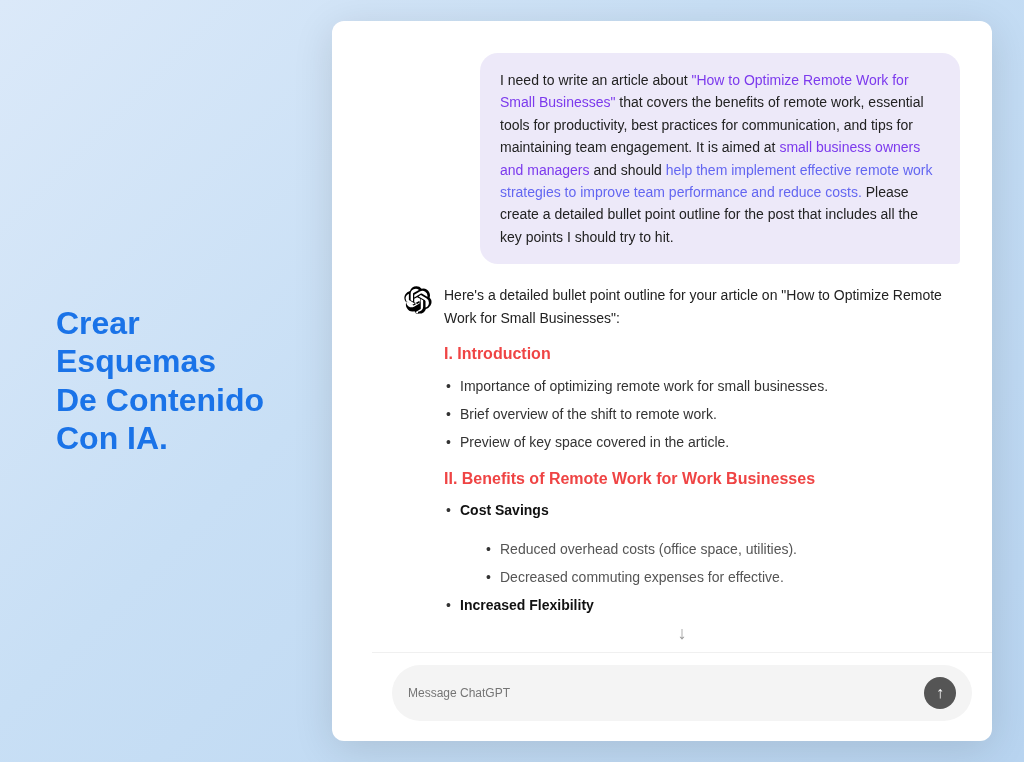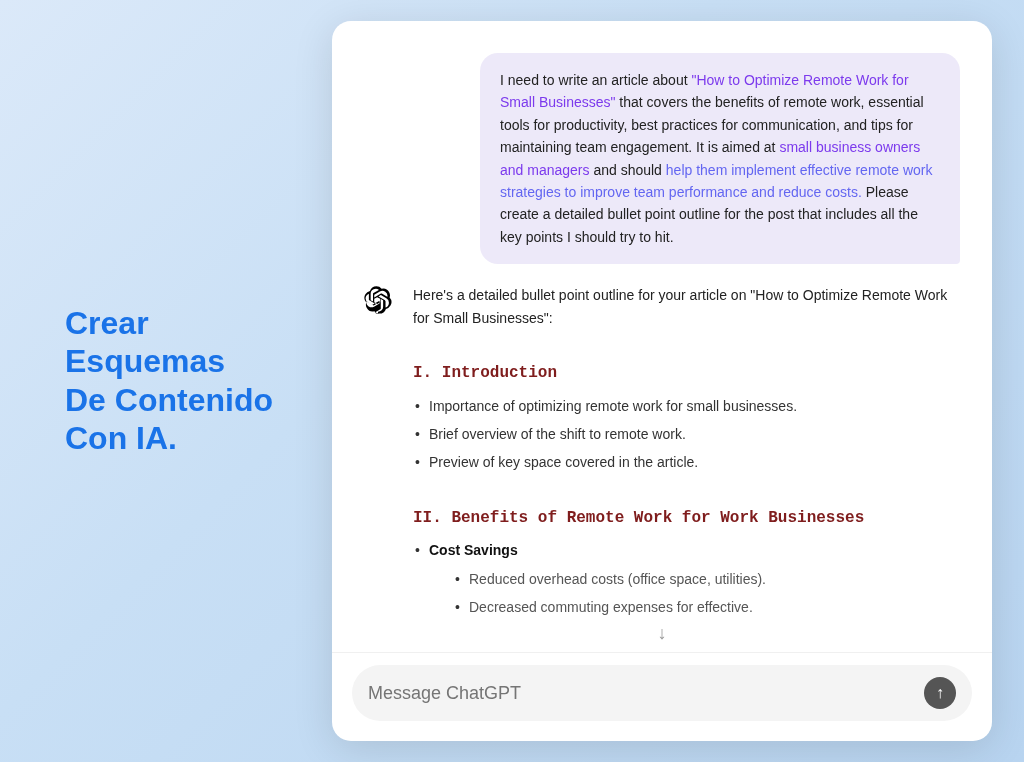--- a/index.html
+++ b/index.html
@@ -39,12 +39,13 @@
       width: 660px;
       height: 720px;
       background: #ffffff;
-      border-radius: 19px;
+      border-radius: 12px;
       box-shadow: 0 8px 40px rgba(0,0,0,0.12);
       display: flex;
       flex-direction: column;
       margin-right: 32px;
       overflow: hidden;
+      padding-left: 40px;
     }
 
     .chat-messages {

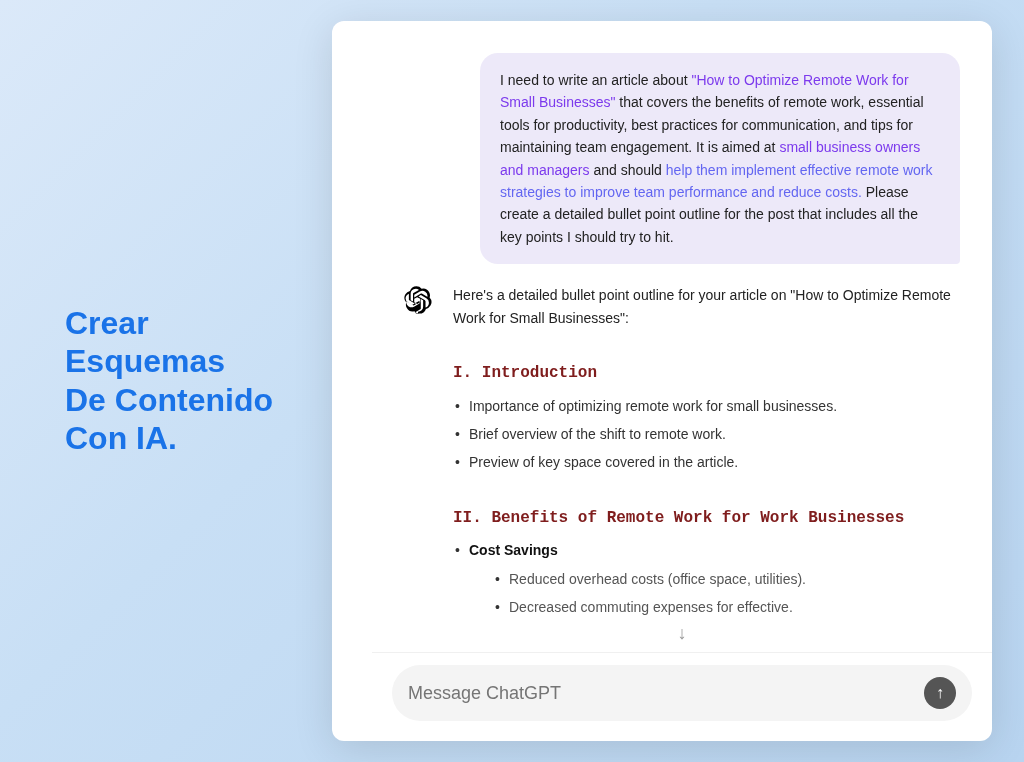--- a/index.html
+++ b/index.html
@@ -84,7 +84,7 @@
 
     .assistant-message-container {
       display: flex;
-      gap: 21px;
+      gap: 12px;
       align-items: flex-start;
     }
 

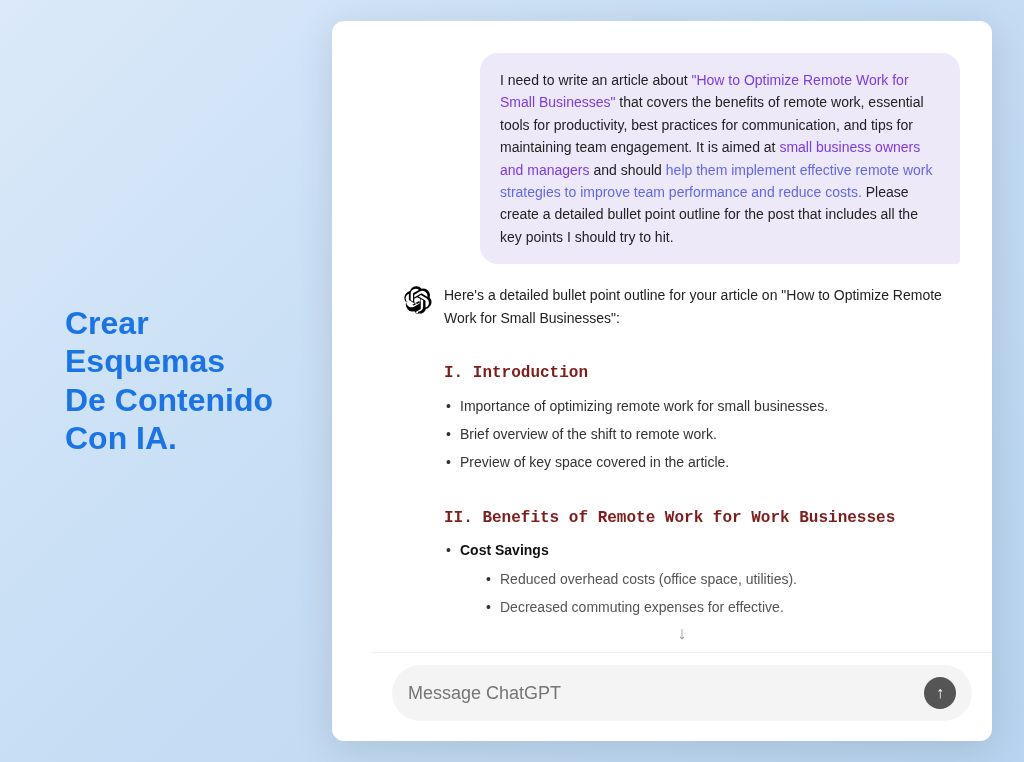--- a/index.html
+++ b/index.html
@@ -22,7 +22,7 @@
 
     .sidebar-text {
       position: absolute;
-      left: 65px;
+      left: 56px;
       top: 50%;
       transform: translateY(-50%);
       width: 220px;

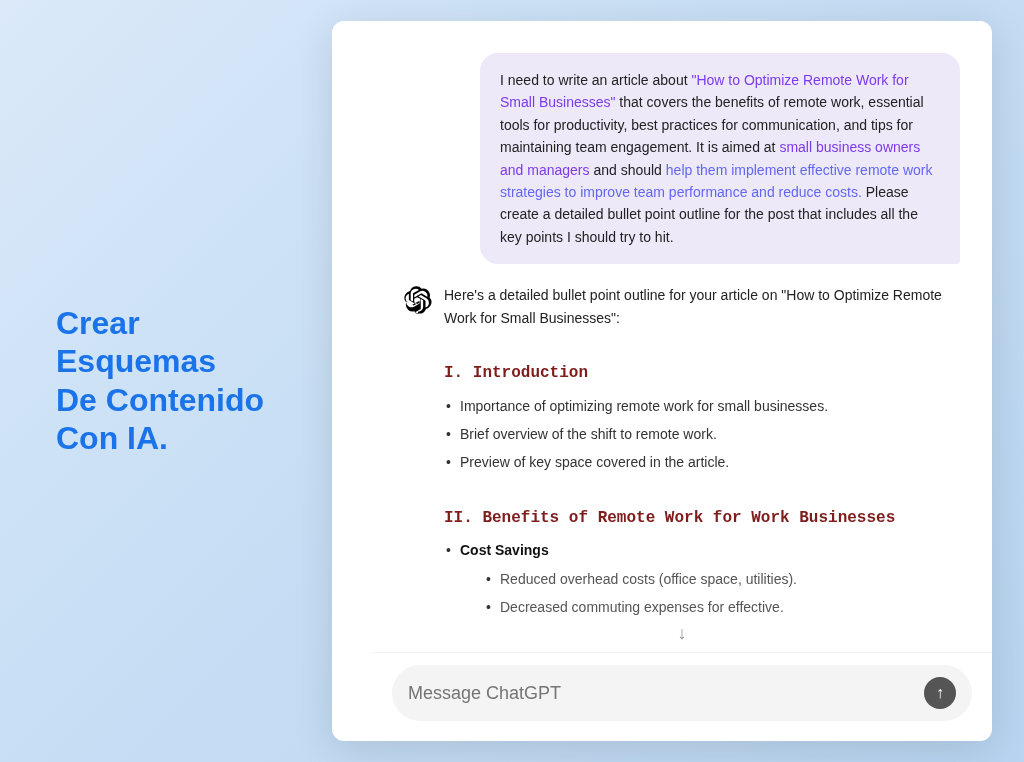--- a/index.html
+++ b/index.html
@@ -109,9 +109,8 @@
     .assistant-content h2 {
       font-size: 16px;
       font-weight: 700;
-      margin: 32px 0 8px 0;
-      color: #7f1d1d;
-      font-family: Liberation Mono, monospace;
+      margin: 12px 0 8px 0;
+      color: #ef4444;
     }
 
     .assistant-content ul {

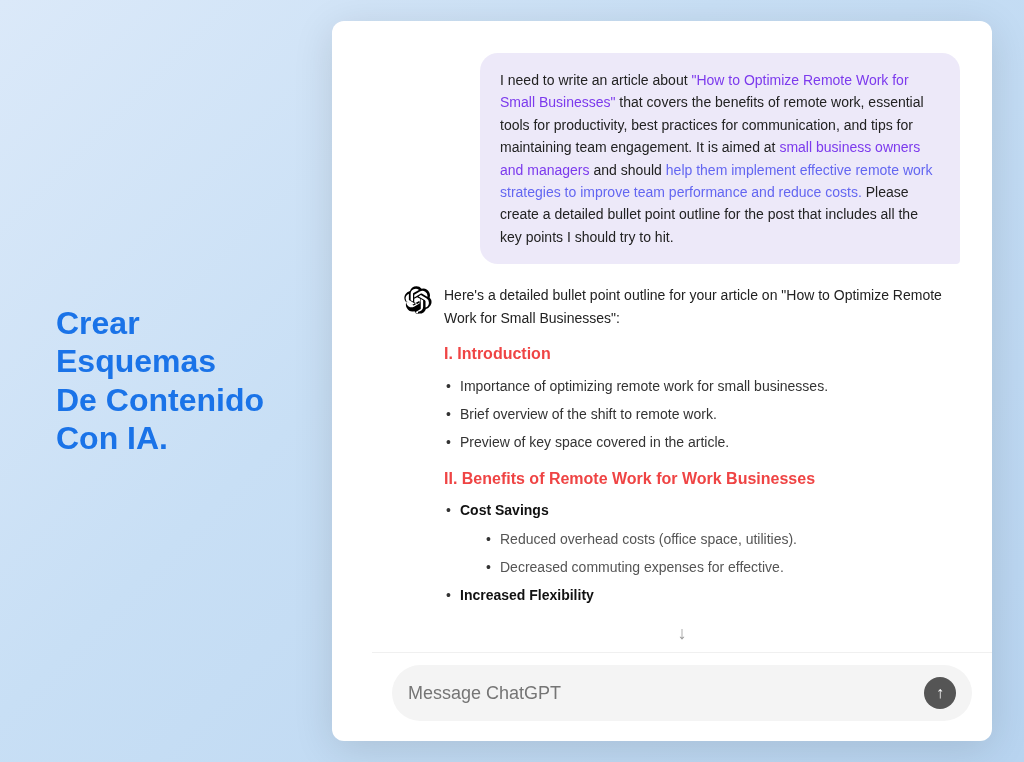--- a/index.html
+++ b/index.html
@@ -134,7 +134,7 @@
 
     .assistant-content ul.nested {
       padding-left: 24px;
-      margin-top: 6px;
+      margin-top: 16px;
     }
 
     .assistant-content ul.nested li {

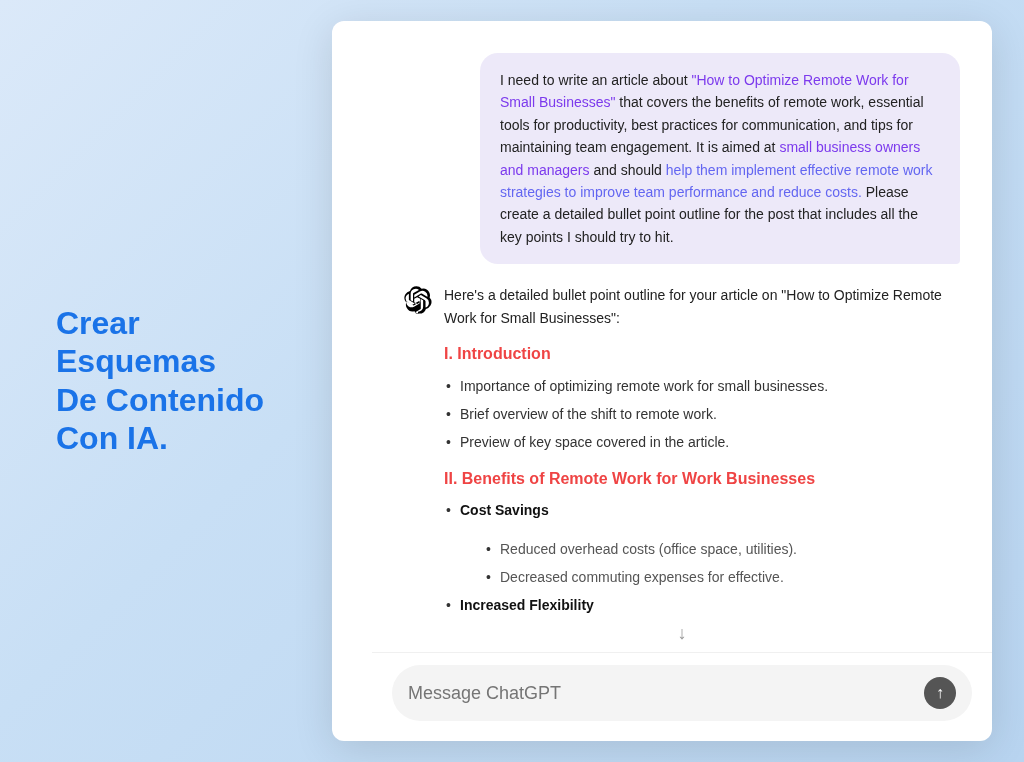--- a/index.html
+++ b/index.html
@@ -176,7 +176,7 @@
       background: transparent;
       border: none;
       outline: none;
-      font-size: 18px;
+      font-size: 12px;
       color: #14532d;
     }
 

